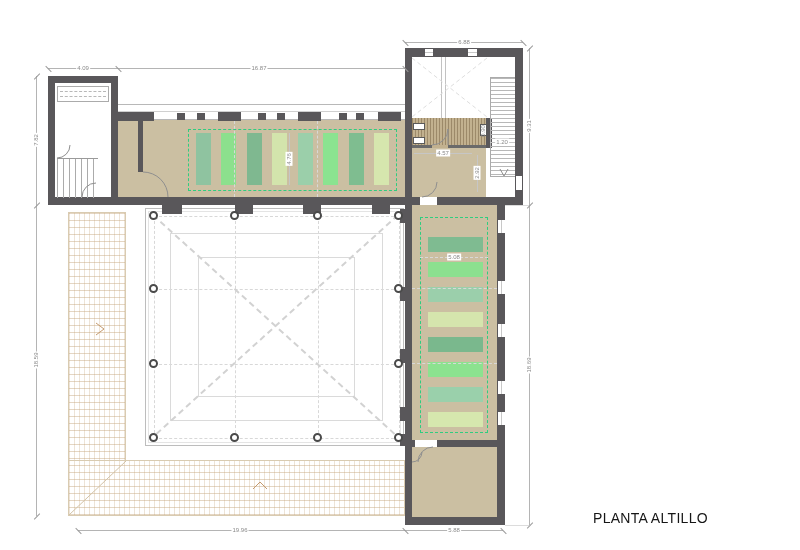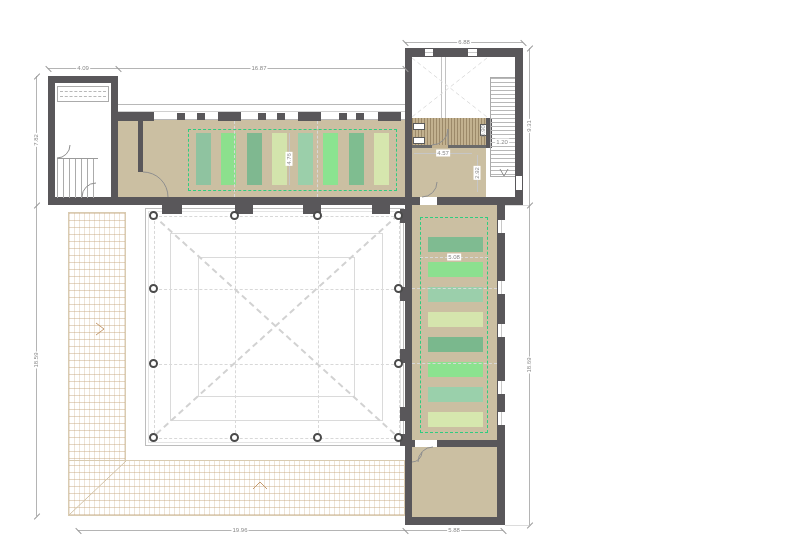--- a/index.html
+++ b/index.html
@@ -249,6 +249,7 @@
   <div class="dlabel" style="left:502px;top:142px">1.20</div>
   <div class="dlabel rot" style="left:483px;top:131px;background:transparent">0.90</div>
 
+  <div class="title" style="left:593px;top:510px">PLANTA ALTILLO</div>
 
 </div>
 

